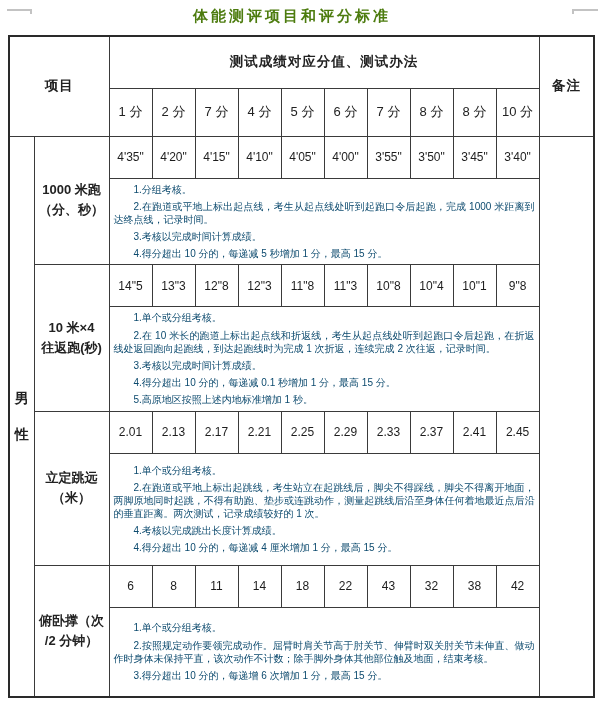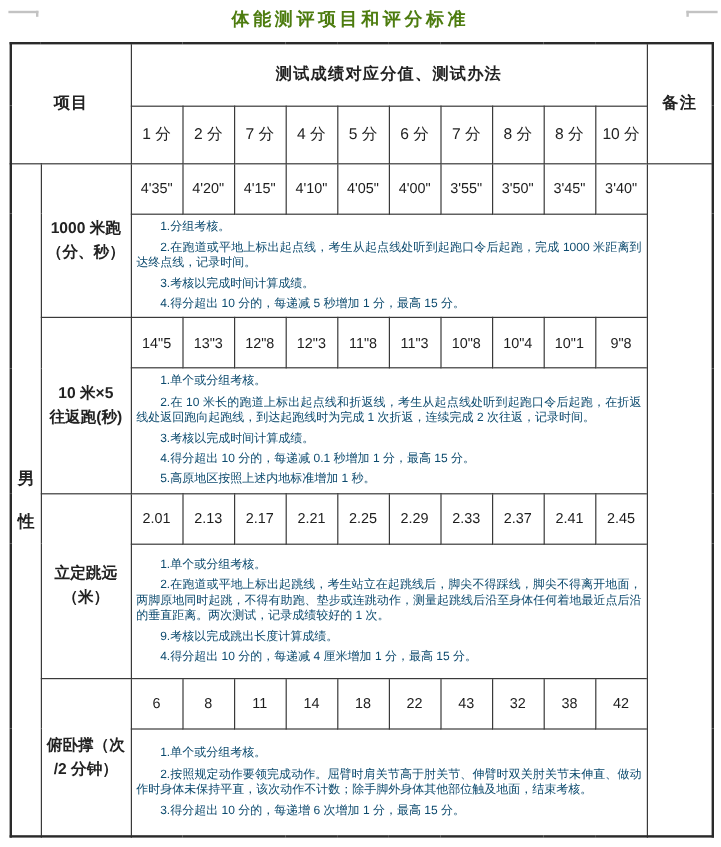--- a/index.html
+++ b/index.html
@@ -156,7 +156,7 @@
 
     <tr class="r-val">
       <td class="item-name" rowspan="2">
-        <span>10 米×5</span>
+        <span>10 米×4</span>
         <span>往返跑(秒)</span>
       </td>
       <td class="val-cell">14"5</td>

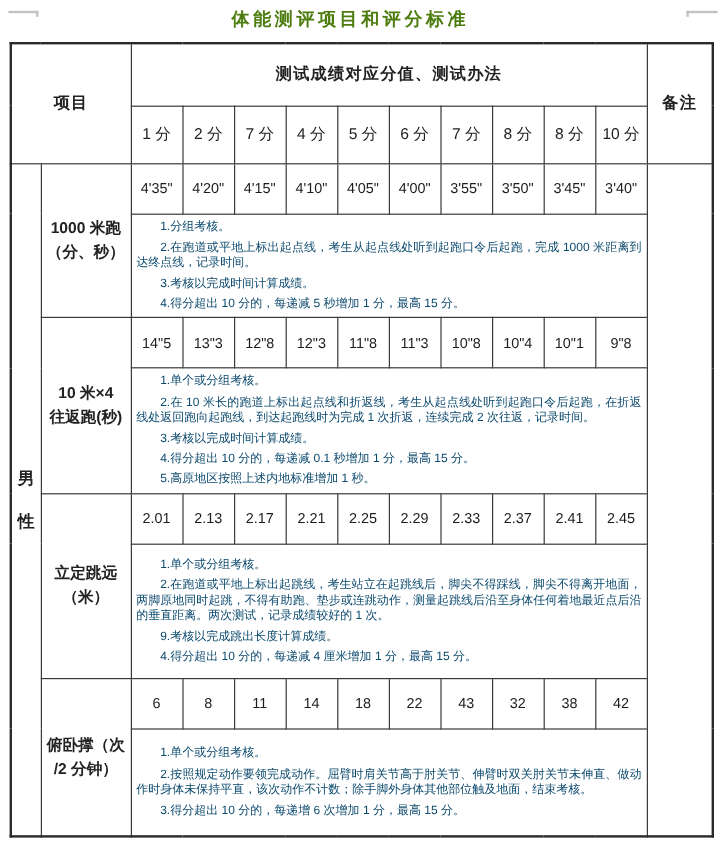--- a/index.html
+++ b/index.html
@@ -202,7 +202,7 @@
       <td class="method-cell" colspan="10">
         <p>1.单个或分组考核。</p>
         <p>2.在跑道或平地上标出起跳线，考生站立在起跳线后，脚尖不得踩线，脚尖不得离开地面，两脚原地同时起跳，不得有助跑、垫步或连跳动作，测量起跳线后沿至身体任何着地最近点后沿的垂直距离。两次测试，记录成绩较好的 1 次。</p>
-        <p>9.考核以完成跳出长度计算成绩。</p>
+        <p>4.考核以完成跳出长度计算成绩。</p>
         <p>4.得分超出 10 分的，每递减 4 厘米增加 1 分，最高 15 分。</p>
       </td>
     </tr>

